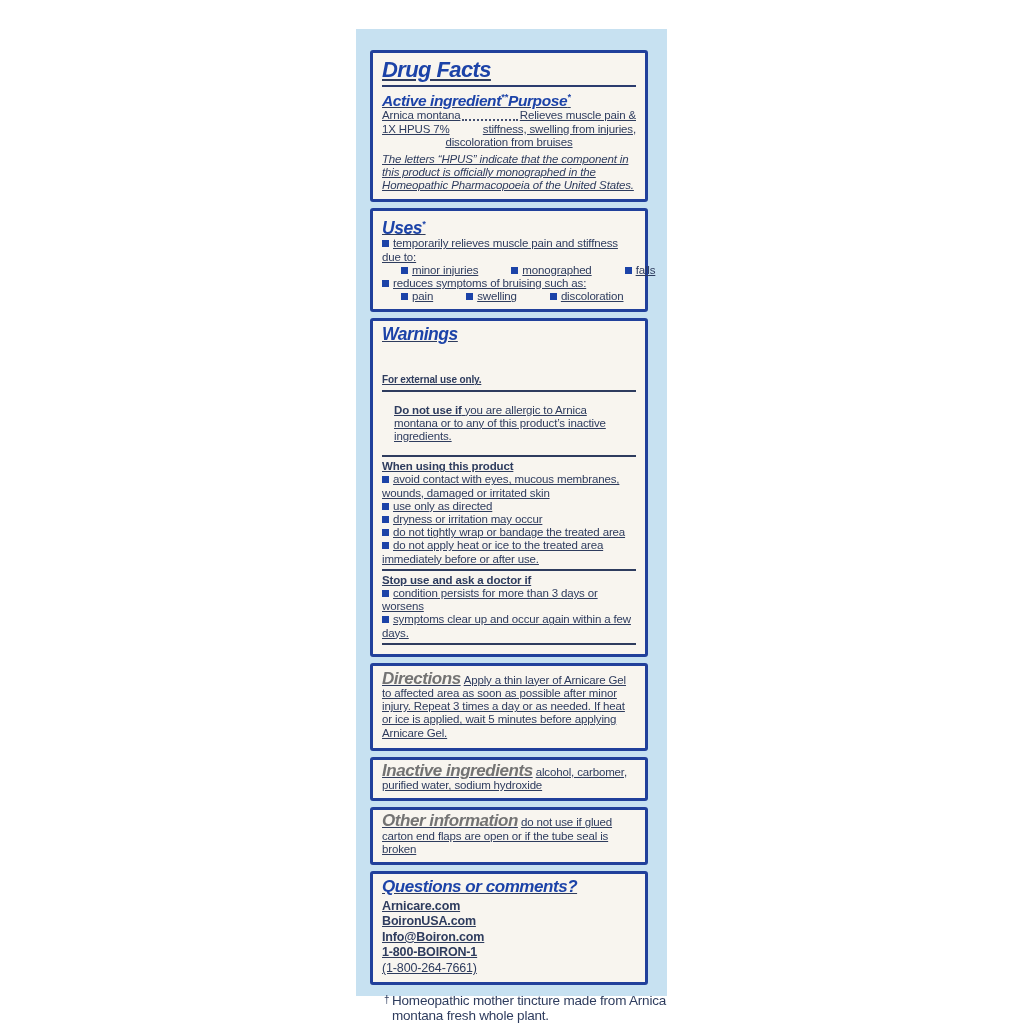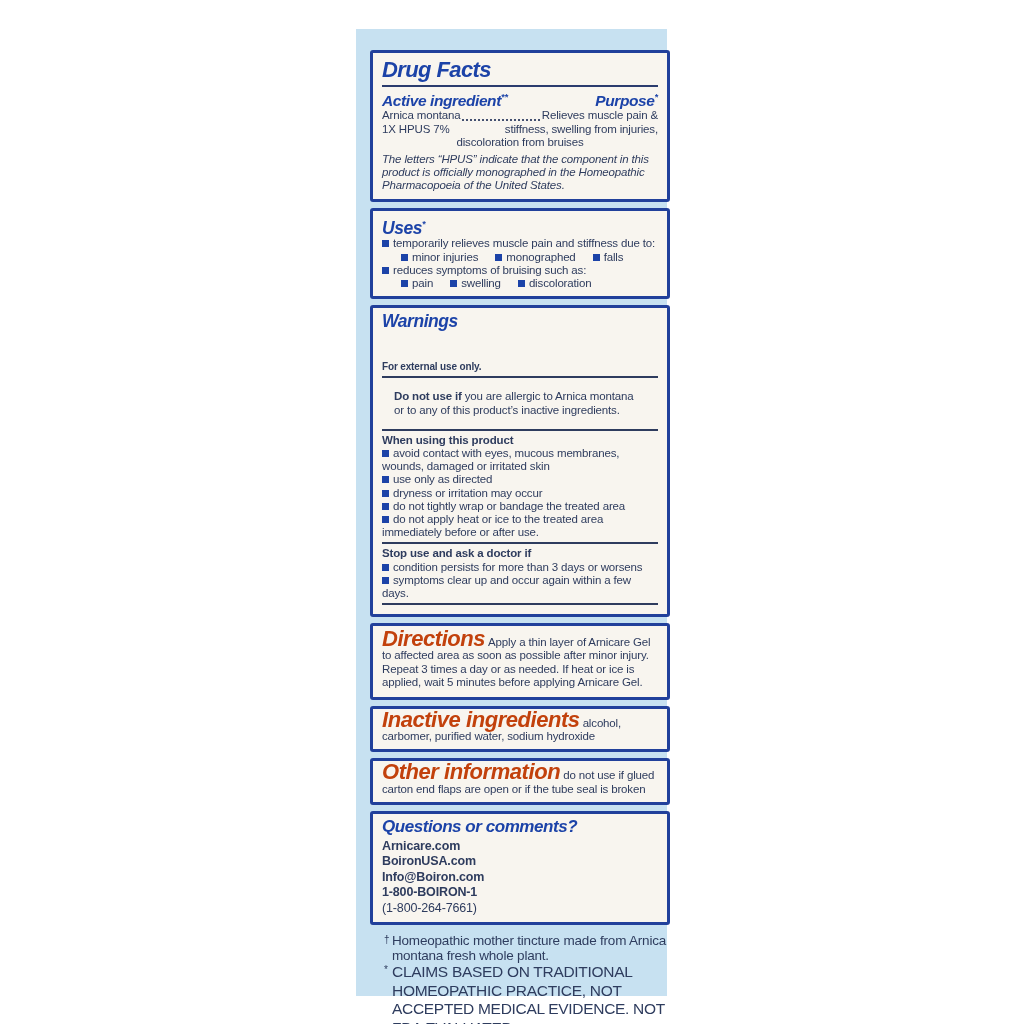--- a/index.html
+++ b/index.html
@@ -16,13 +16,13 @@
   .panel-inner { padding:21px 0 0 14px; }
 
   .box {
-    width:300px; box-sizing:border-box;
+    width:278px; box-sizing:border-box;
     background:#f8f5ef;
     border:3px solid #21409b; border-radius:3px;
     padding:3px 9px 6px 9px;
     margin-bottom:6px;
     color:#2e3c5e;
-    font-size:11.5px; line-height:13.2px; letter-spacing:-0.15px;
+    font-size:11.5px; line-height:13.2px; letter-spacing:-0.15px;text-decoration:underline;
   }
 
   .df-title {

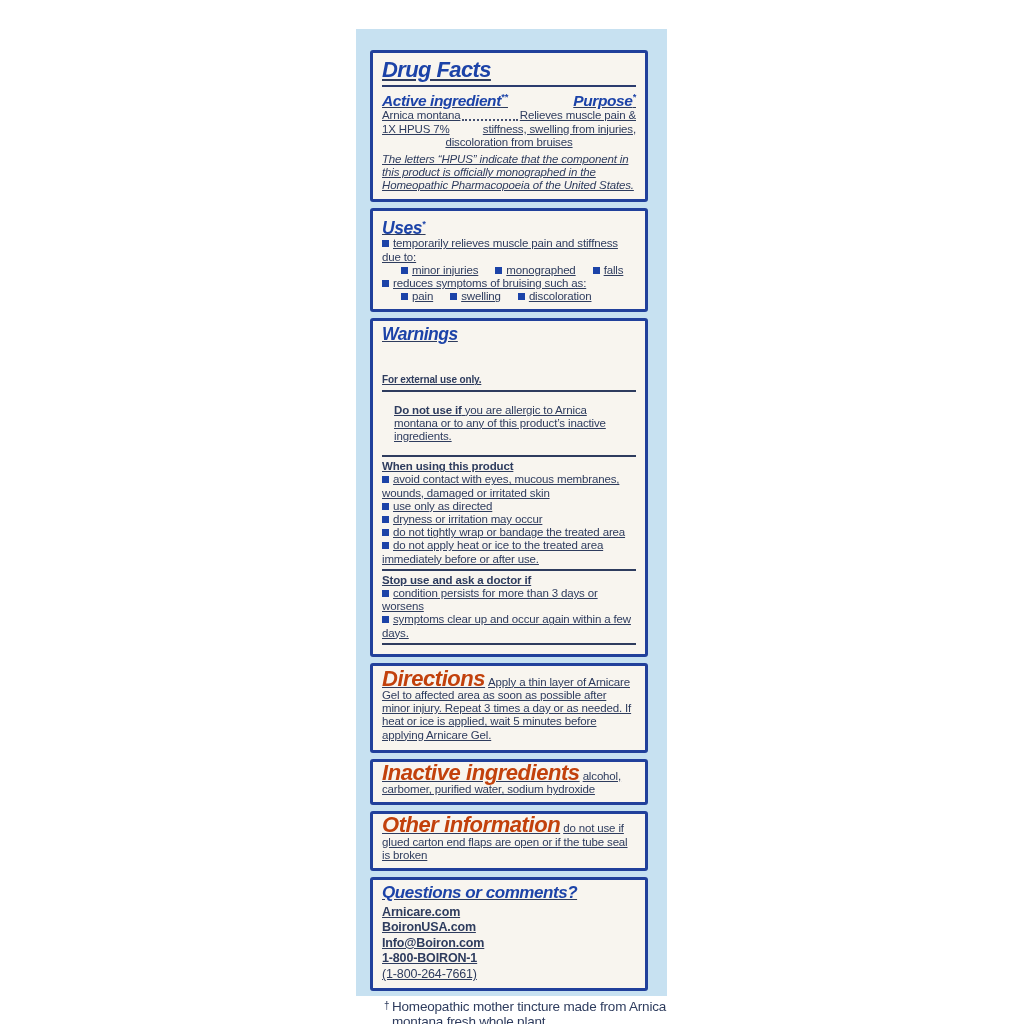--- a/index.html
+++ b/index.html
@@ -32,7 +32,7 @@
   }
   .title-rule { border:none; border-top:2px solid #2b3c6e; margin:1px 0 4px 0; }
 
-  .col-heads { display:flex; justify-content:space-between; align-items:baseline;
+  .col-heads { display:flex; align-items:baseline;
     color:#1c43a8; font-weight:bold; font-style:italic; font-size:15.5px;
     letter-spacing:-0.4px; margin-bottom:2px; }
   .sup { font-size:9px; vertical-align:super; letter-spacing:0; }

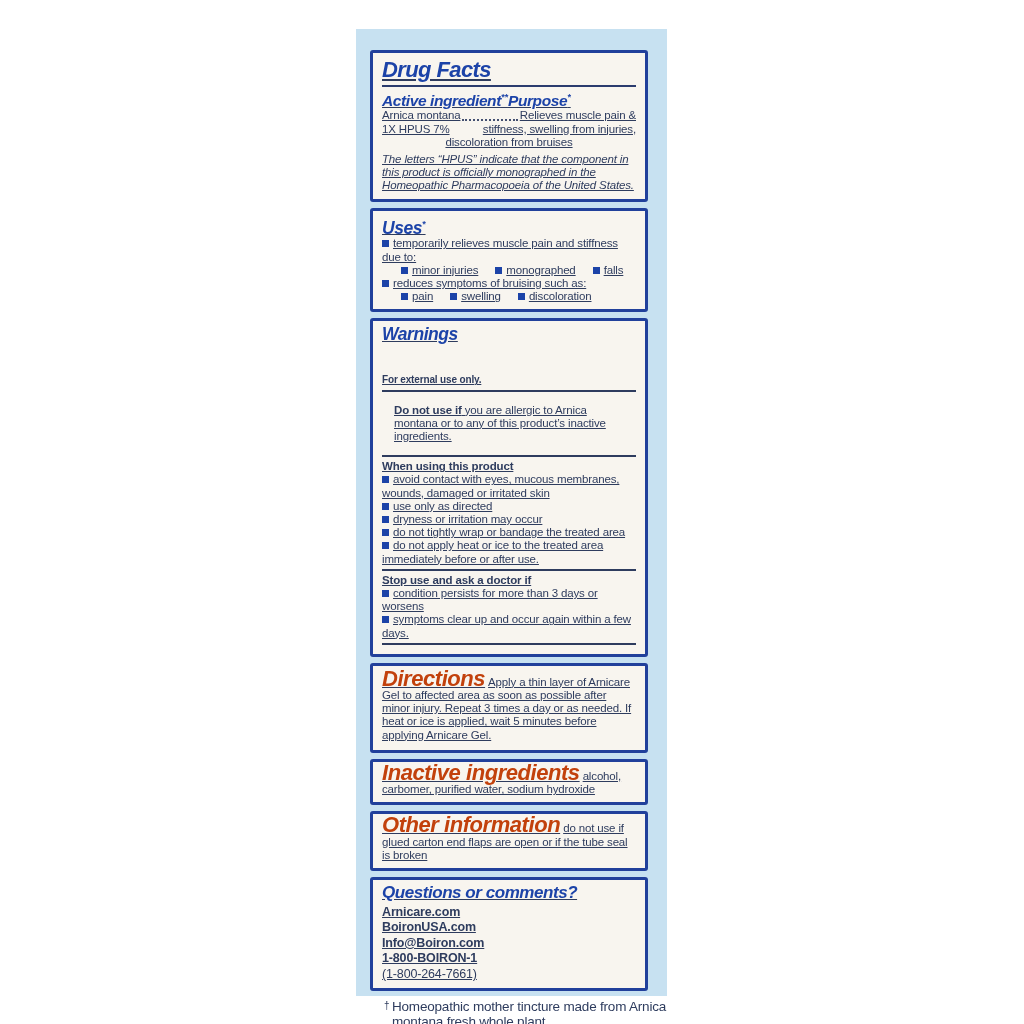--- a/index.html
+++ b/index.html
@@ -57,7 +57,7 @@
     display:inline-block; width:7px; height:7px; background:#1c43a8;
     margin-right:4px; position:relative; top:0px;
   }
-  .sub-bullets { padding-left:19px; display:flex; }
+  .sub-bullets { padding-left:19px; display:flex;gap:16px; }
   .sub-item { margin-right:17px; white-space:nowrap; }
 
   .bold { font-weight:bold; }

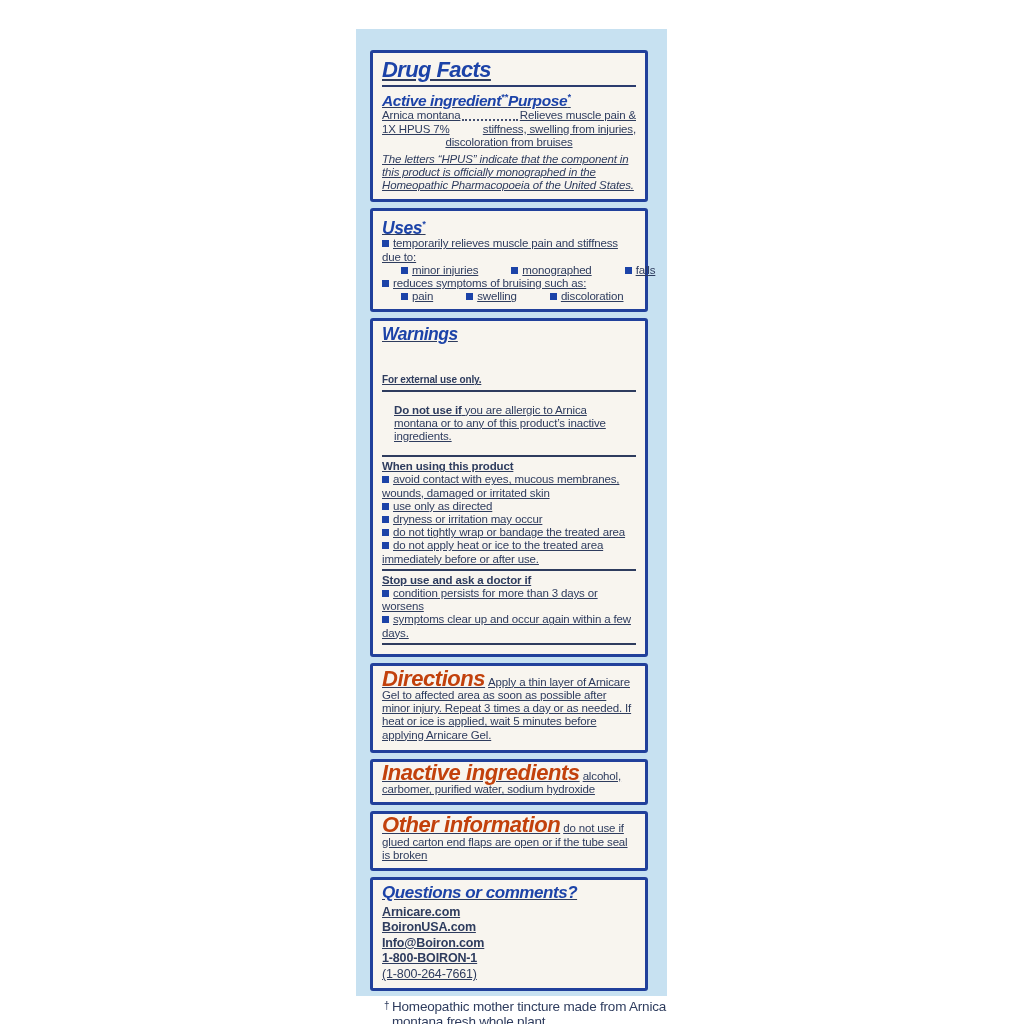--- a/index.html
+++ b/index.html
@@ -48,8 +48,8 @@
     font-size:17.5px; line-height:20px; letter-spacing:-0.45px;
   }
   .sec-head-inline {
-    color:#c2410c; font-weight:bold; font-style:italic;
-    font-size:22px; letter-spacing:-0.45px; margin-right:3px;
+    color:#737373; font-weight:bold; font-style:italic;
+    font-size:17px; letter-spacing:-0.45px; margin-right:3px;
   }
 
   .bullet-line { margin:0; }

